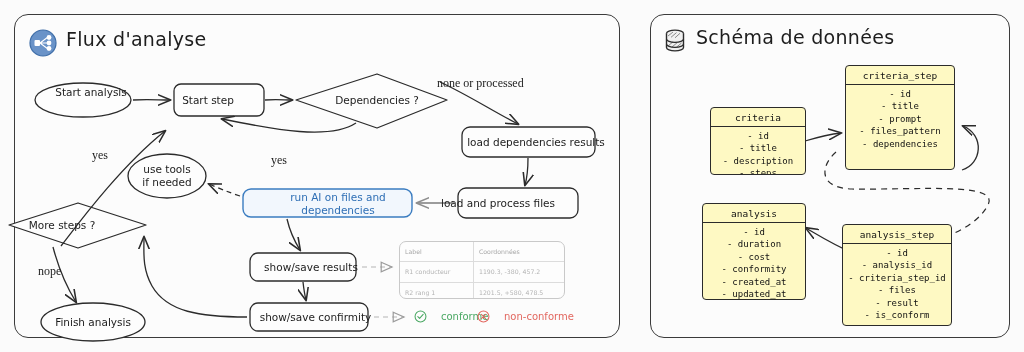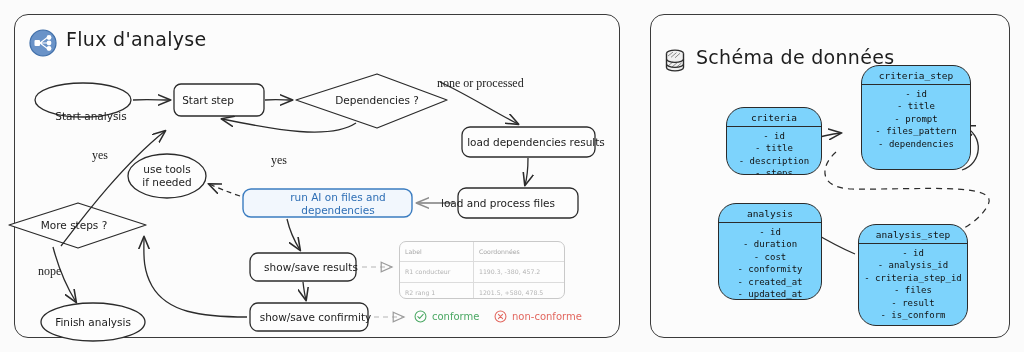--- a/index.html
+++ b/index.html
@@ -99,7 +99,7 @@
     <span class="panel-title">Flux d'analyse</span>
   </div>
 
-  <div class="panel-head" style="left:662px;top:26px;margin-top:20px;">
+  <div class="panel-head" style="left:662px;top:26px;">
     <svg class="ico" width="26" height="30" viewBox="0 0 26 30">
       <ellipse cx="13" cy="7.5" rx="8.5" ry="3.4" fill="#f0f0f0" stroke="#2b2b2b" stroke-width="1.4"></ellipse>
       <path d="M4.5 7.5 V21.5 C4.5 23.4 8.3 24.9 13 24.9 C17.7 24.9 21.5 23.4 21.5 21.5 V7.5" fill="#f0f0f0" stroke="#2b2b2b" stroke-width="1.4"></path>

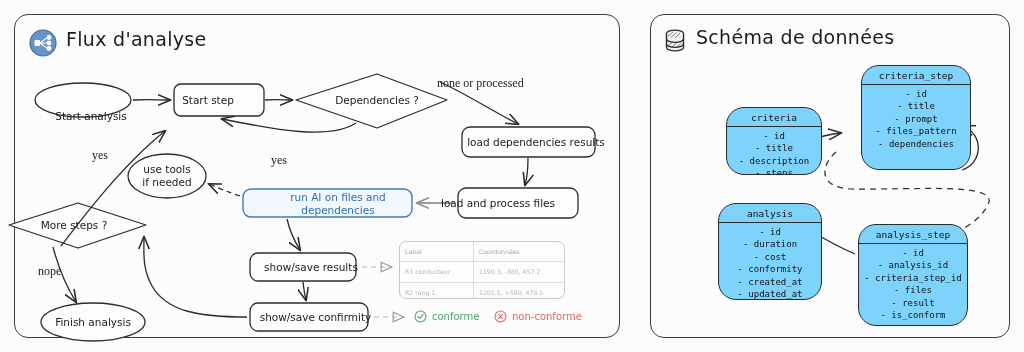--- a/index.html
+++ b/index.html
@@ -65,8 +65,8 @@
   .minitable .hdr .cell{color:#a8a8a8;}
 
   .ent{
-    position:absolute;border:1.4px solid #2b2b2b;border-radius:18px;
-    background:#7dd3fc;box-sizing:border-box;overflow:hidden;margin-left:16px;
+    position:absolute;border:1.4px solid #2b2b2b;border-radius:4px;
+    background:#fef9c3;box-sizing:border-box;overflow:hidden;
   }
   .ent .ent-name{
     text-align:center;font-size:9.5px;color:#111;

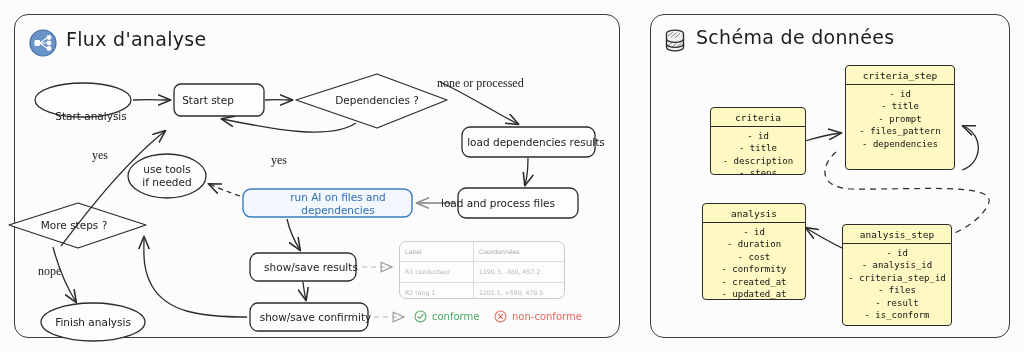--- a/index.html
+++ b/index.html
@@ -157,7 +157,7 @@
     <path d="M836 152 C820 166 818 188 852 189 C920 190 1000 182 988 205 C975 229 944 236 928 246" fill="none" stroke="#2b2b2b" stroke-width="1.2" stroke-dasharray="6 5" marker-end="url(#ah)"></path>
   </svg>
 
-  <div class="node-text" style="left:35px;top:108px;width:112px;height:17px;">Start analysis</div>
+  <div class="node-text" style="left:35px;top:84px;width:112px;height:17px;">Start analysis</div>
   <div class="node-text" style="left:174px;top:91px;width:68px;height:18px;">Start step</div>
   <div class="node-text" style="left:327px;top:92px;width:100px;height:17px;">Dependencies ?</div>
   <div class="node-text" style="left:462px;top:134px;width:148px;height:17px;">load dependencies results</div>

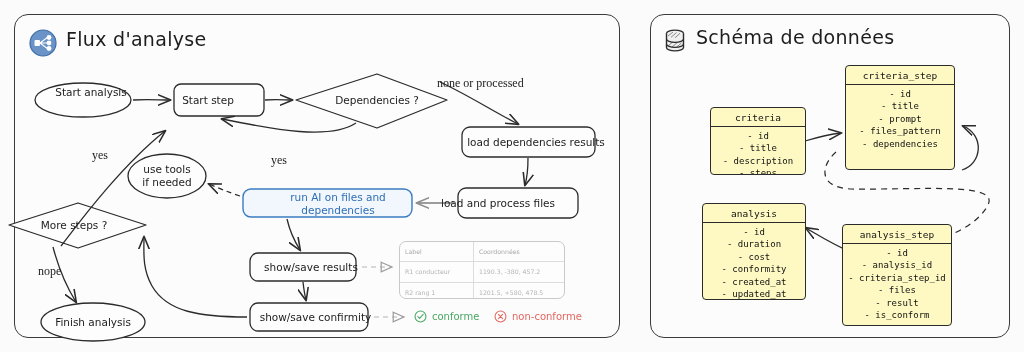--- a/index.html
+++ b/index.html
@@ -165,7 +165,7 @@
   <div class="node-text ai-text" style="left:243px;top:195px;width:169px;height:17px;">run AI on files and dependencies</div>
   <div class="node-text" style="left:128px;top:163px;width:78px;height:13px;">use tools</div>
   <div class="node-text" style="left:128px;top:176px;width:78px;height:13px;">if needed</div>
-  <div class="node-text" style="left:32px;top:217px;width:84px;height:17px;">More steps ?</div>
+  <div class="node-text" style="left:20px;top:217px;width:84px;height:17px;">More steps ?</div>
   <div class="node-text" style="left:45px;top:314px;width:96px;height:17px;">Finish analysis</div>
   <div class="node-text" style="left:258px;top:259px;width:106px;height:17px;">show/save results</div>
   <div class="node-text" style="left:250px;top:309px;width:131px;height:17px;">show/save confirmity</div>

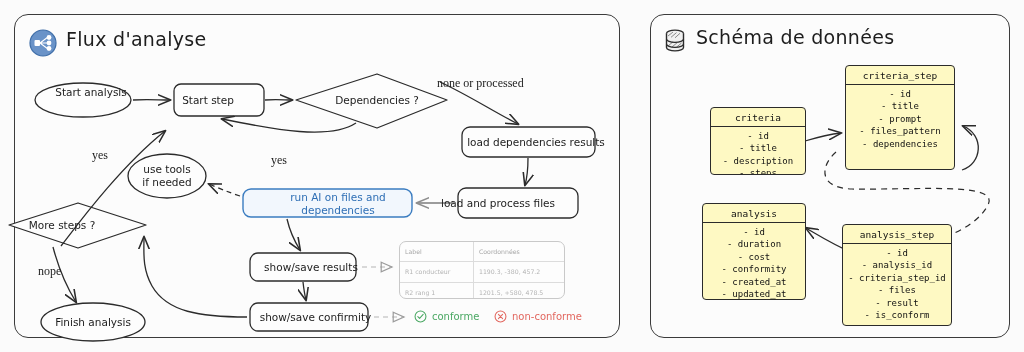--- a/index.html
+++ b/index.html
@@ -42,7 +42,7 @@
   }
   .ai-text{color:#2f6fb5;padding-left:21px;}
   .legend{
-    position:absolute;display:flex;align-items:center;gap:5px;font-size:10px;
+    position:absolute;display:flex;align-items:center;gap:14px;font-size:10px;
     font-family:"DejaVu Sans",sans-serif;
   }
   .legend .ok{color:#4aa863;}

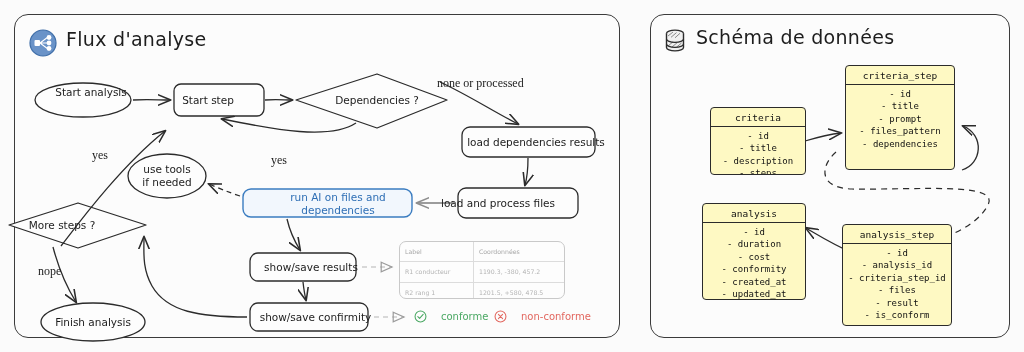--- a/index.html
+++ b/index.html
@@ -198,7 +198,7 @@
     <span class="ok">conforme</span>
   </div>
 
-  <div class="legend" style="left:477px;top:310px;padding-left:17px;">
+  <div class="legend" style="left:477px;top:310px;">
     <svg width="13" height="13" viewBox="0 0 16 16">
       <circle cx="8" cy="8" r="6.7" fill="none" stroke="#e2675f" stroke-width="1.3"></circle>
       <path d="M5.4 5.4 L10.6 10.6 M10.6 5.4 L5.4 10.6" fill="none" stroke="#e2675f" stroke-width="1.3" stroke-linecap="round"></path>

